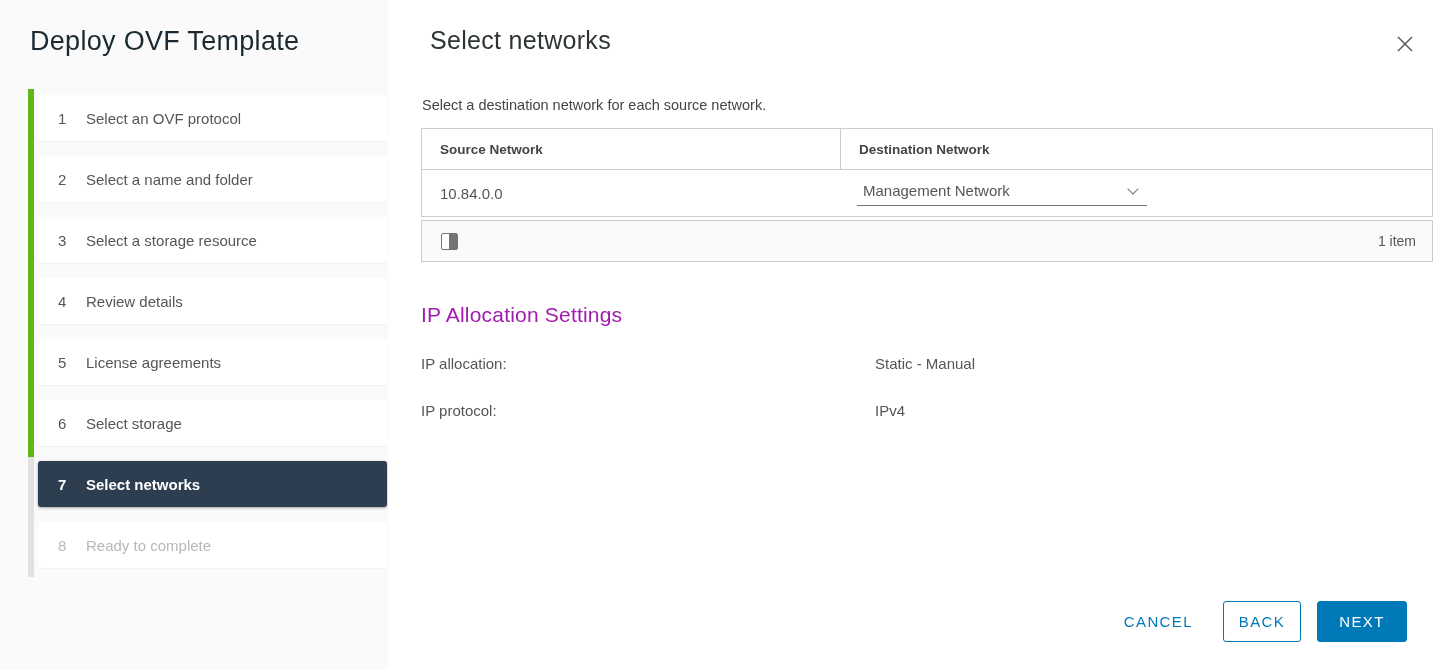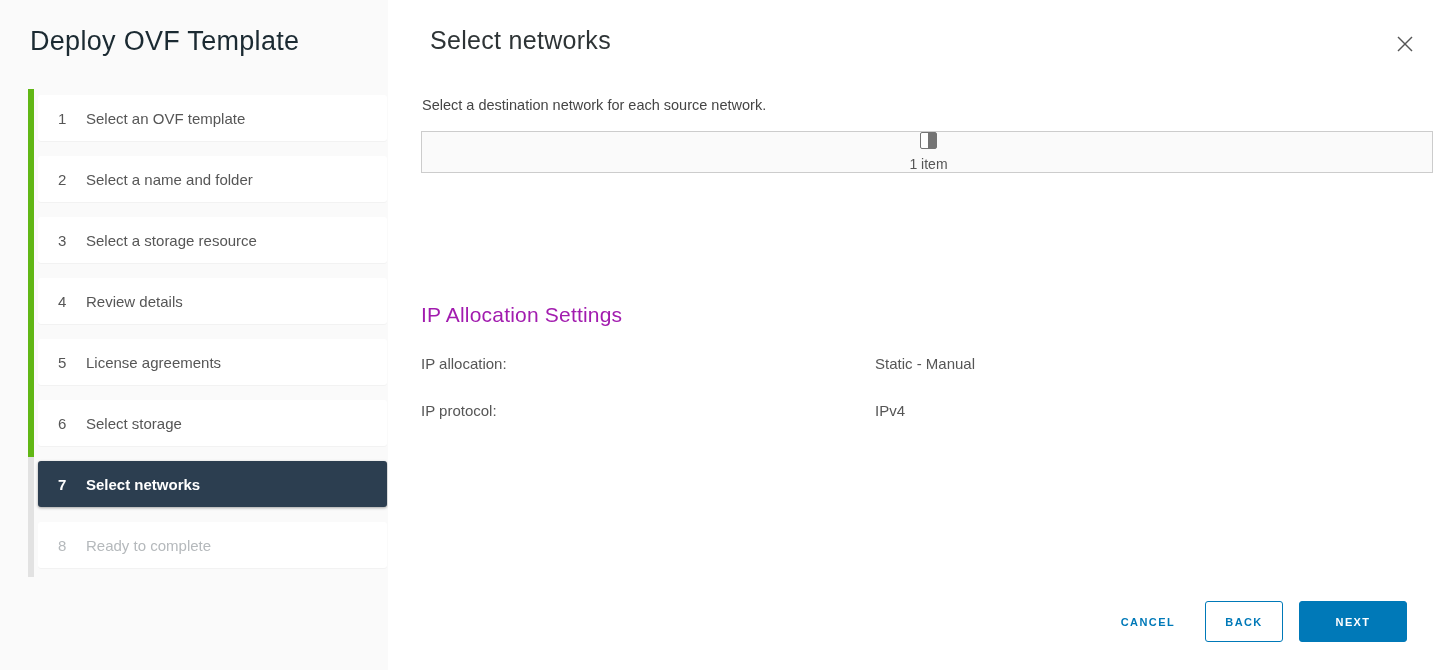--- a/index.html
+++ b/index.html
@@ -136,7 +136,7 @@
   <div class="steps">
     <div class="step">
       <span class="num">1</span>
-      <span class="lbl">Select an OVF template</span>
+      <span class="lbl">Select an OVF protocol</span>
     </div>
     <div class="step">
       <span class="num">2</span>

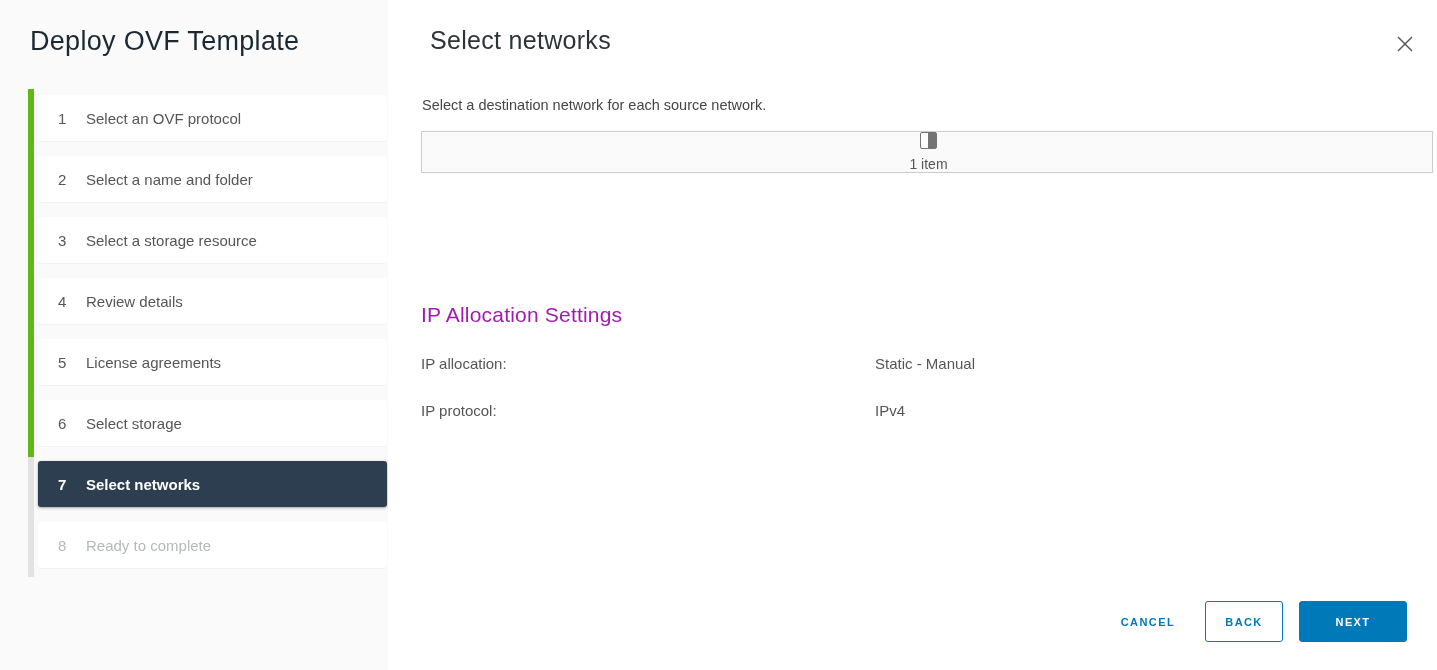--- a/index.html
+++ b/index.html
@@ -181,6 +181,21 @@
   </div>
 
   <div class="net-table">
+    <div class="tbl-box">
+      <div class="tbl-head">
+        <div class="c1">Source Network</div>
+        <div class="c2">Destination Network</div>
+      </div>
+      <div class="tbl-row">
+        <div class="c1">10.84.0.0</div>
+        <div class="c2">
+          <div class="select-ctl">
+            <span>Management Network</span>
+            <span class="chevron"></span>
+          </div>
+        </div>
+      </div>
+    </div>
     <div class="tbl-footer">
       <div class="col-toggle"></div>
       <div class="item-count">1 item</div>

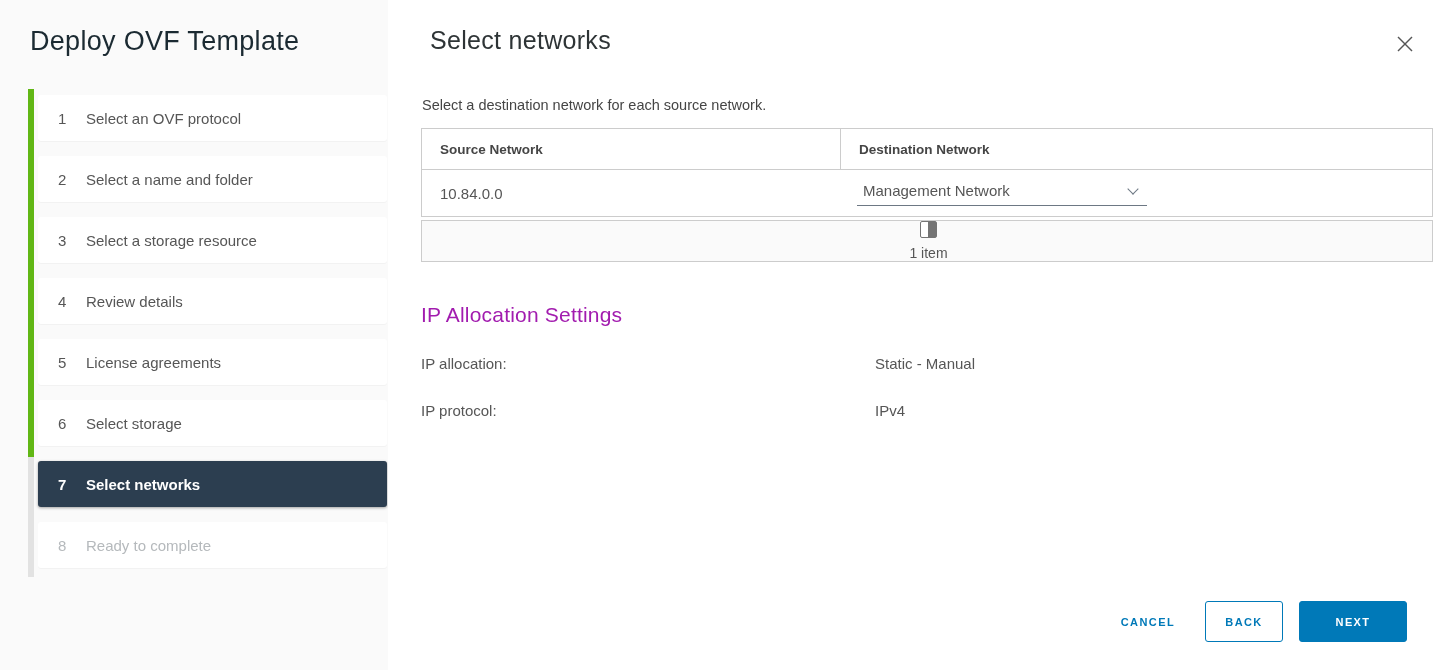--- a/index.html
+++ b/index.html
@@ -85,7 +85,7 @@
 
   .tbl-footer {
     margin-top:3px; height:42px; border:1px solid #cccccc; background:#fafafa;
-    display:flex; align-items:center; justify-content:space-between; padding:0 16px 0 19px;flex-direction:column;
+    display:flex; align-items:center; justify-content:space-between; padding:0 16px 0 19px;
   }
   .col-toggle {
     width:17px; height:17px; border:1px solid #747474; border-radius:2px;

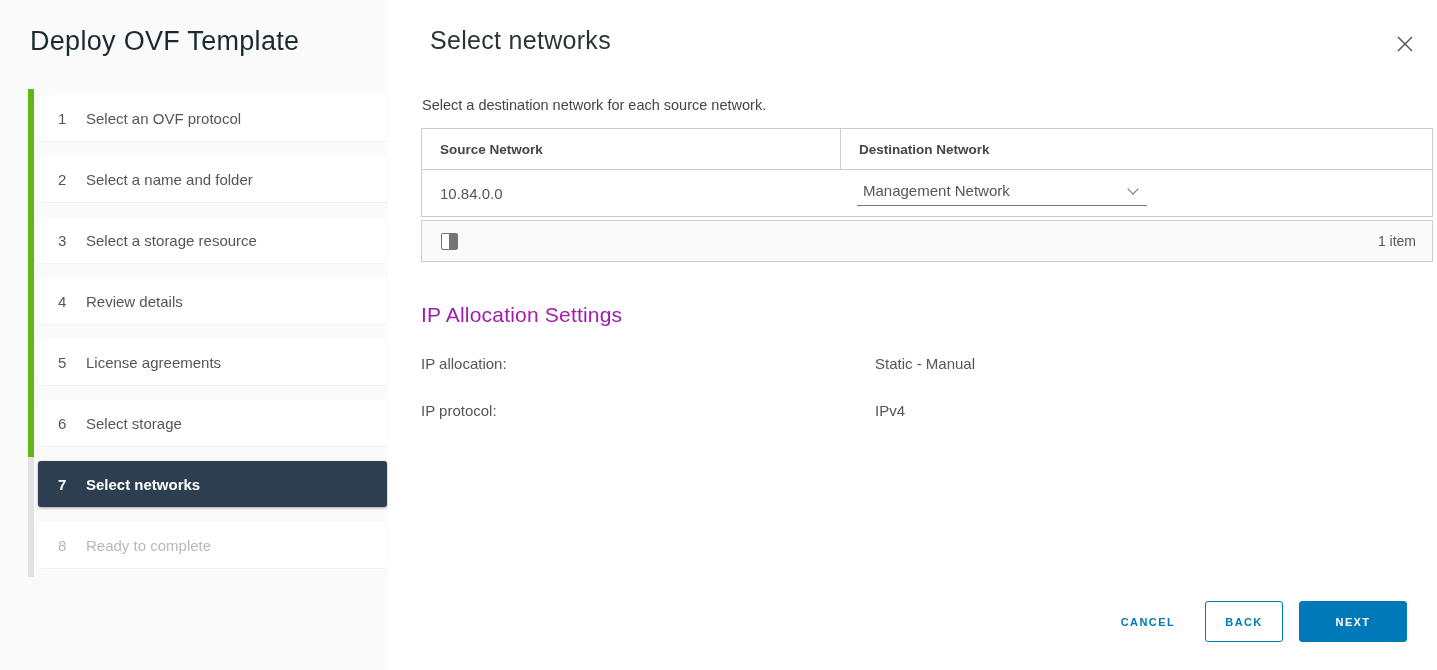--- a/index.html
+++ b/index.html
@@ -111,7 +111,7 @@
   }
   .btn {
     font-family:"Liberation Sans", sans-serif;
-    font-size:11px; font-weight:700; letter-spacing:1.4px;
+    font-size:15px; font-weight:400; letter-spacing:1.4px;
     border-radius:3px; cursor:pointer; 
   }
   .btn-link { color:#0079b8; background:none; border:none; padding:0 14px; height:41px; }

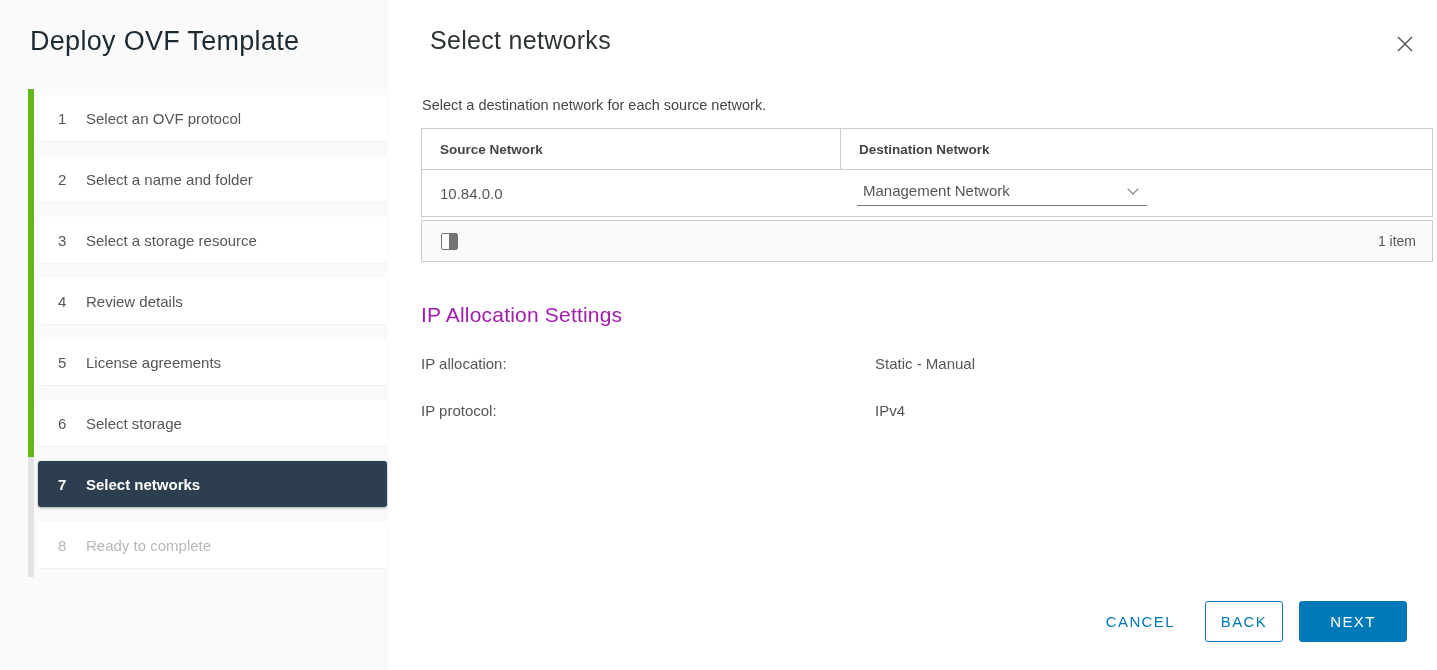--- a/index.html
+++ b/index.html
@@ -121,7 +121,7 @@
   }
   .btn-solid {
     color:#ffffff; background:#0079b8; border:1px solid #0079b8;
-    width:108px; height:41px;
+    width:90px; height:41px;
   }
 </style>
 </head>

